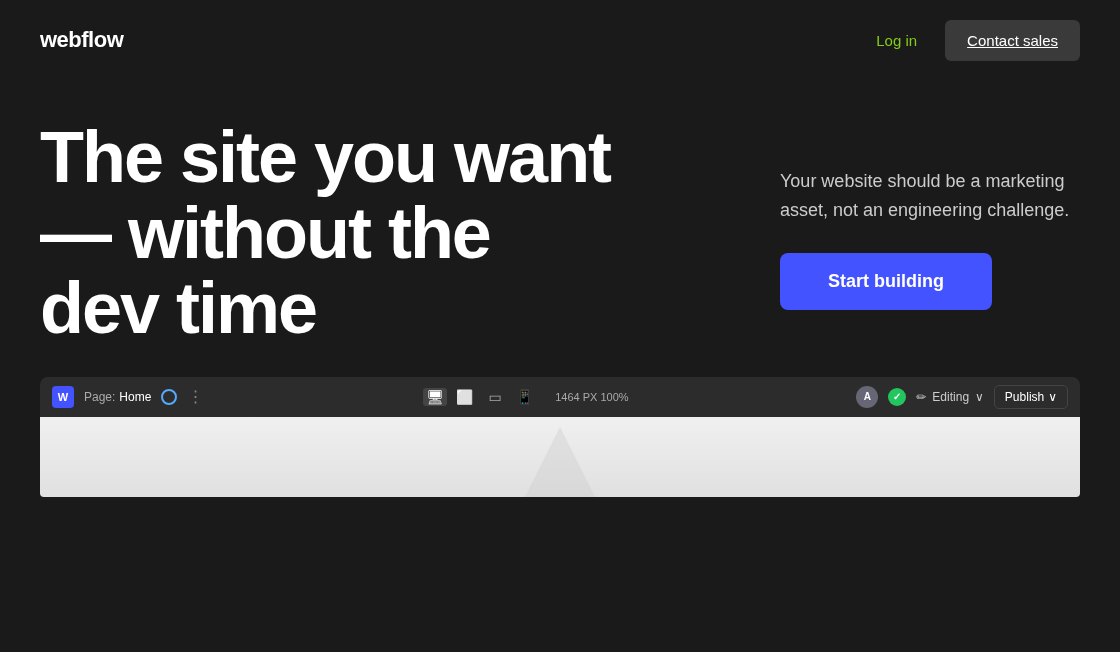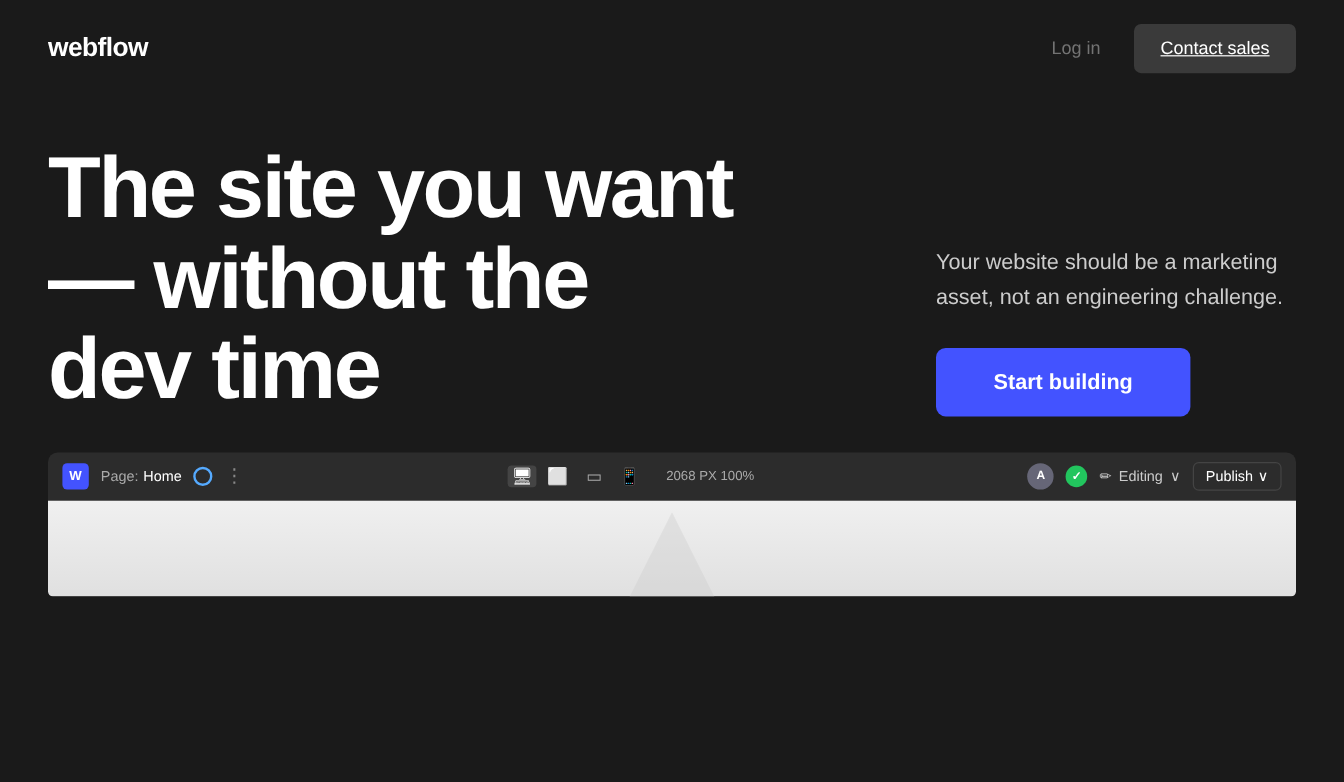--- a/index.html
+++ b/index.html
@@ -33,7 +33,7 @@
       gap: 12px;
     }
     .nav-login {
-      color: #737373;
+      color: #84cc16;
       font-size: 15px;
       font-weight: 500;
       cursor: pointer;

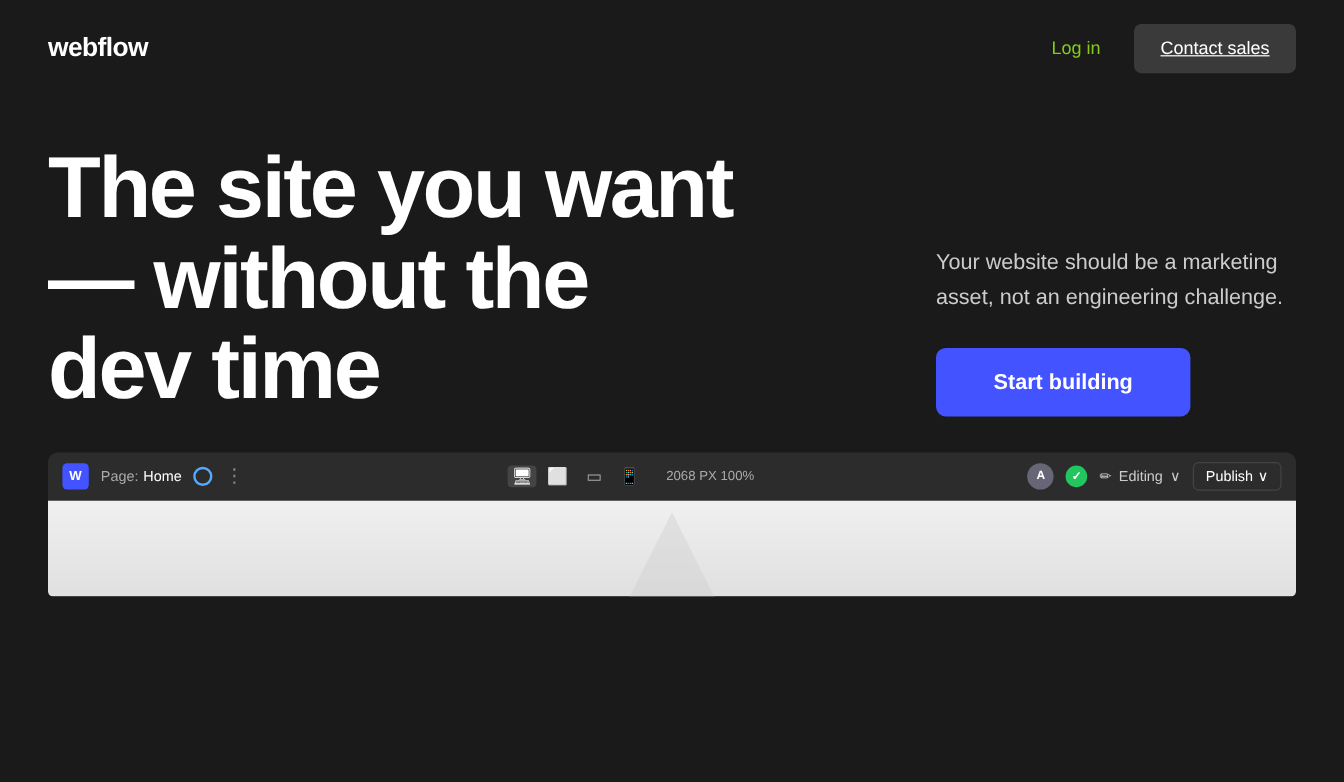--- a/index.html
+++ b/index.html
@@ -65,7 +65,7 @@
     
     .hero {
       display: flex;
-      align-items: flex-end;
+      align-items: center;
       padding: 40px 40px 0 40px;
       gap: 60px;
     }

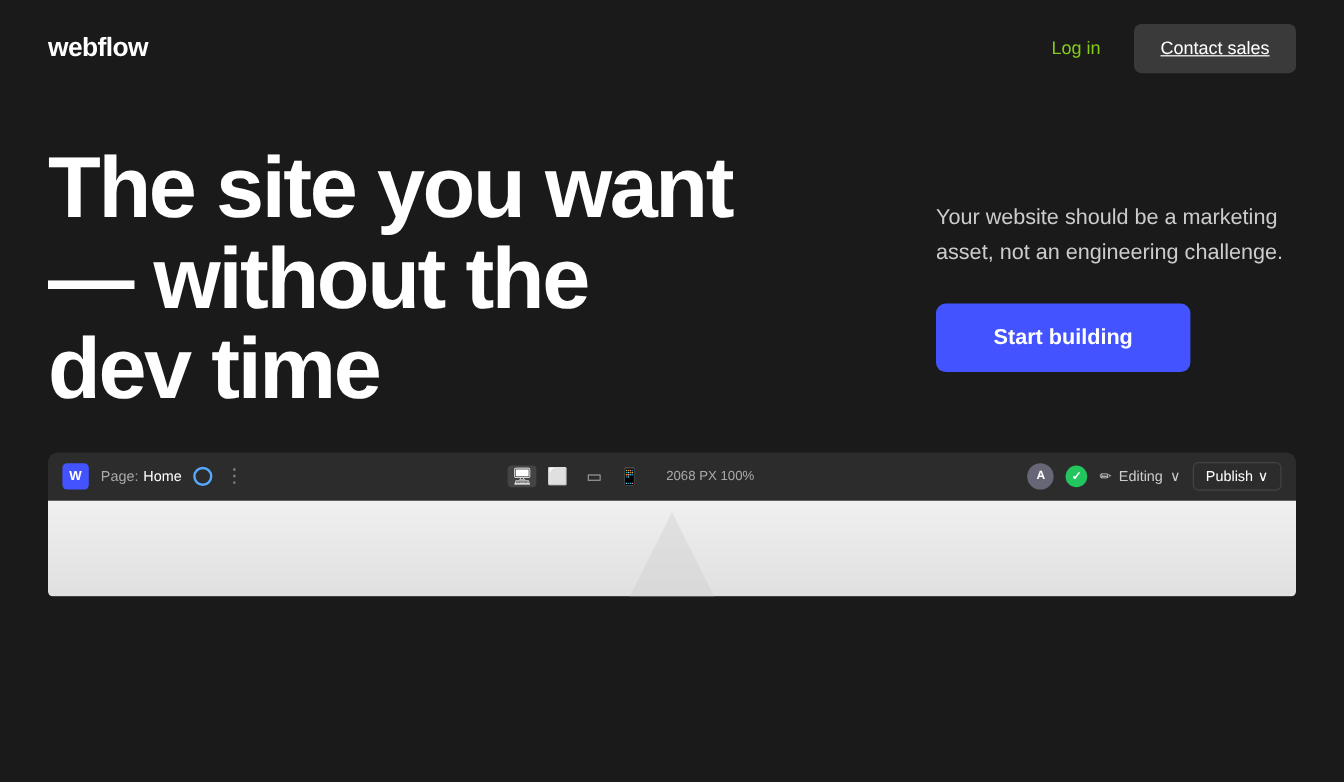--- a/index.html
+++ b/index.html
@@ -313,7 +313,7 @@
       </div>
     </div>
 
-    <span class="editor-resolution">2068 PX  100%</span>
+    <span class="editor-resolution">1464 PX  100%</span>
 
     <div style="flex:1;"></div>
 

